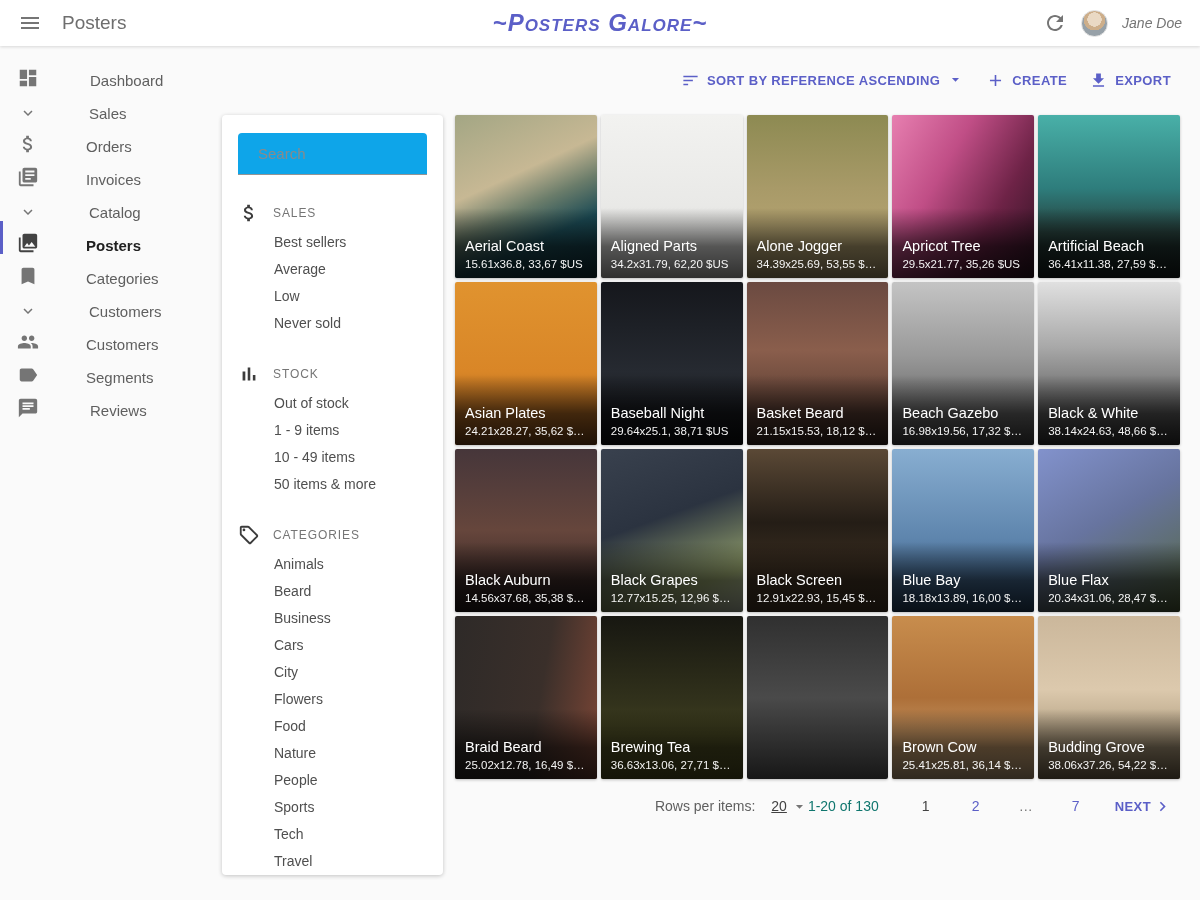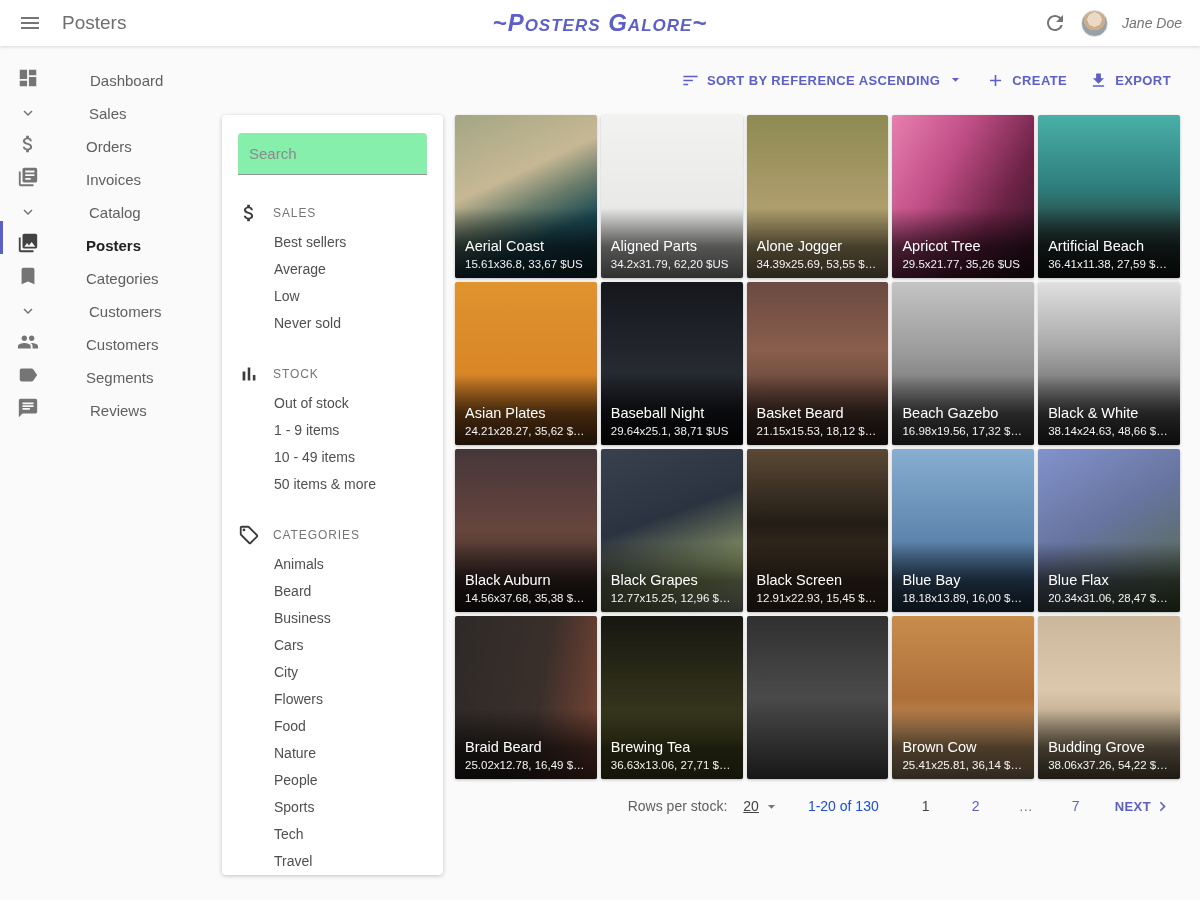--- a/index.html
+++ b/index.html
@@ -41,8 +41,8 @@
   
   .filter-card { width:221px; flex-shrink:0; margin-top:69px; height:760px; background:#fff;
     border-radius:4px; box-shadow:0 1px 4px rgba(0,0,0,.22); padding:18px 16px; overflow:hidden; }
-  .search-field { background:#86efac; border-radius:4px 4px 0 0; border-bottom:1px solid #949494;
-    height:42px; display:flex; align-items:center; padding:0 11px; }
+  .search-field { background:#0ea5e9; border-radius:4px 4px 0 0; border-bottom:1px solid #949494;
+    height:42px; display:flex; align-items:center; padding:0 20px; }
   .search-field input { border:none; background:none; outline:none; flex:1; font-size:15px;
     font-family:inherit; color:#333; }
   .search-field input::placeholder { color:#8a8a8a; }

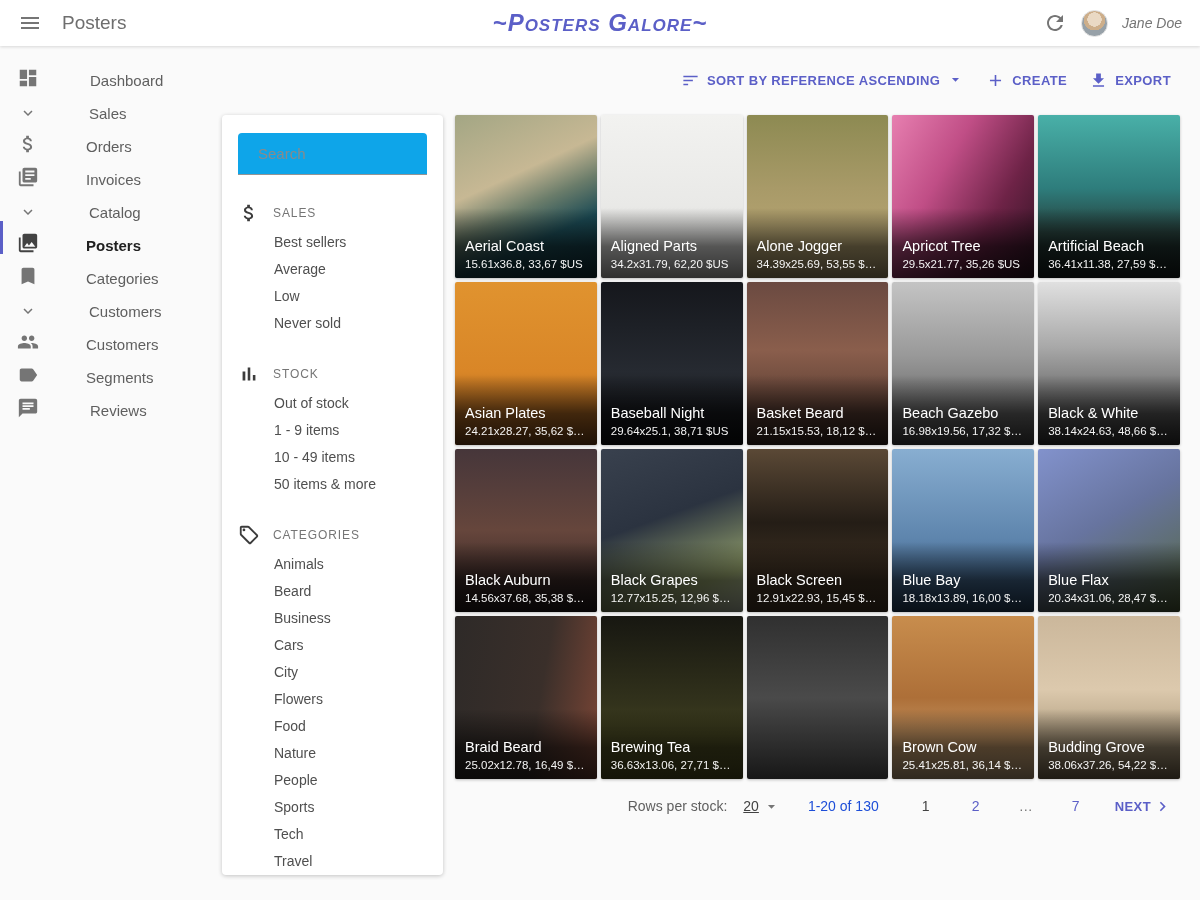--- a/index.html
+++ b/index.html
@@ -434,7 +434,7 @@
       </div>
 
     <div class="pagination">
-      <span>Rows per stock:</span>
+      <span>Rows per items:</span>
       <span class="rpp-select">
         <span>20</span>
         <svg viewBox="0 0 24 24">

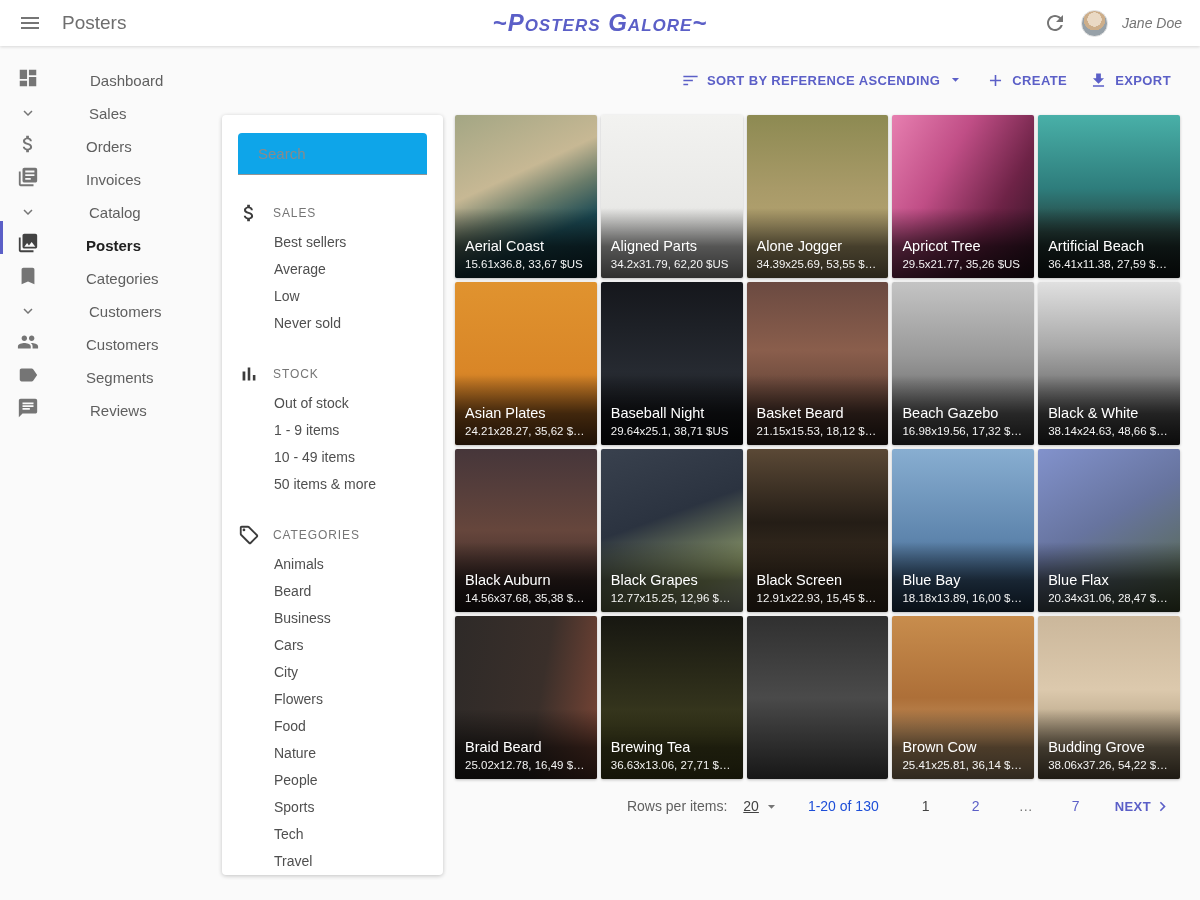--- a/index.html
+++ b/index.html
@@ -77,7 +77,7 @@
   .pagination { height:54px; display:flex; align-items:center; justify-content:flex-end; font-size:14px; color:#5f5f5f; }
   .rpp-select { display:flex; align-items:center; gap:4px; margin-left:16px; cursor:pointer; color:#424242;text-decoration:underline; }
   .rpp-select svg { width:17px; height:17px; fill:#757575; }
-  .range { margin-left:28px; color:#1d4ed8; }
+  .range { color:#0f766e; }
   .pages { display:flex; align-items:center; margin-left:22px; }
   .page-btn { min-width:32px; text-align:center; padding:6px 8px; margin:0 9px; cursor:pointer;
     color:#5b5fc7; background:none; border:none; font-family:inherit; font-size:14px; }

